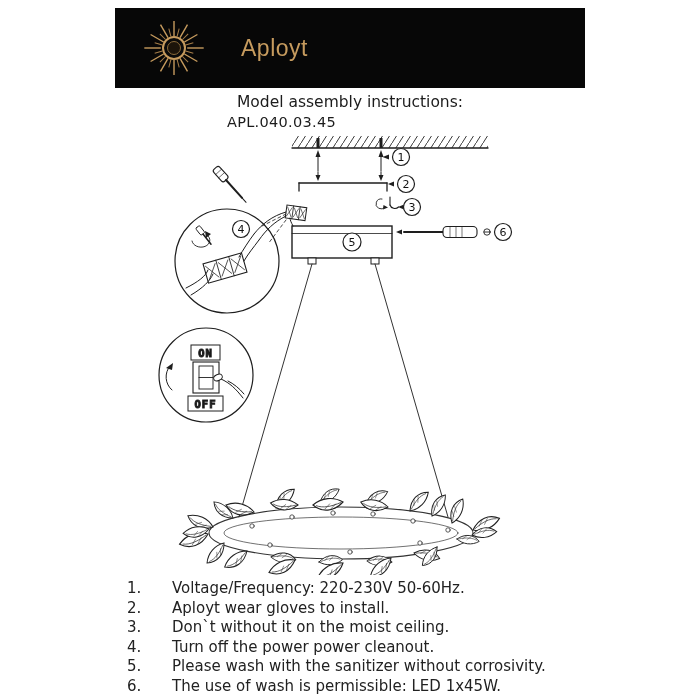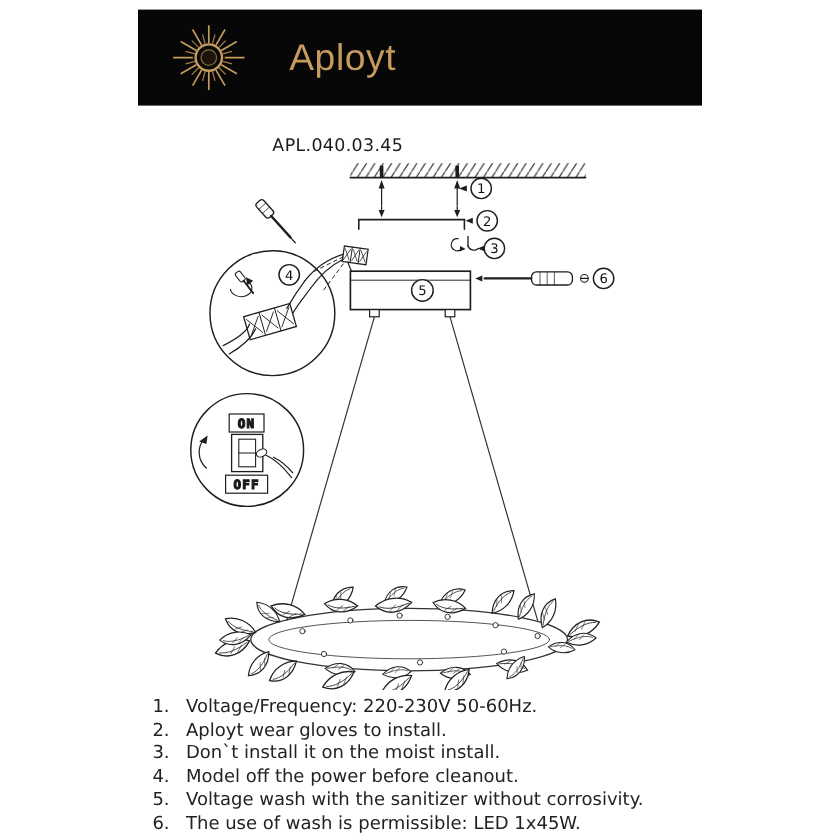--- a/index.html
+++ b/index.html
@@ -9,7 +9,7 @@
   .banner{position:absolute;left:115px;top:8px;width:470px;height:80px;background:#070707;
           display:flex;align-items:center;}
   .banner .logo{margin-left:28px;flex:none;}
-  .brand{margin-left:36px;font-size:31px;font-weight:400;color:#c69b5e;letter-spacing:.5px;
+  .brand{margin-left:36px;font-size:23px;font-weight:400;color:#c69b5e;letter-spacing:.5px;
          font-family:"Liberation Sans","DejaVu Sans",sans-serif;}
 
   .title{position:absolute;top:93px;left:0;width:700px;text-align:center;font-size:15.5px;color:#1c1c1c;}

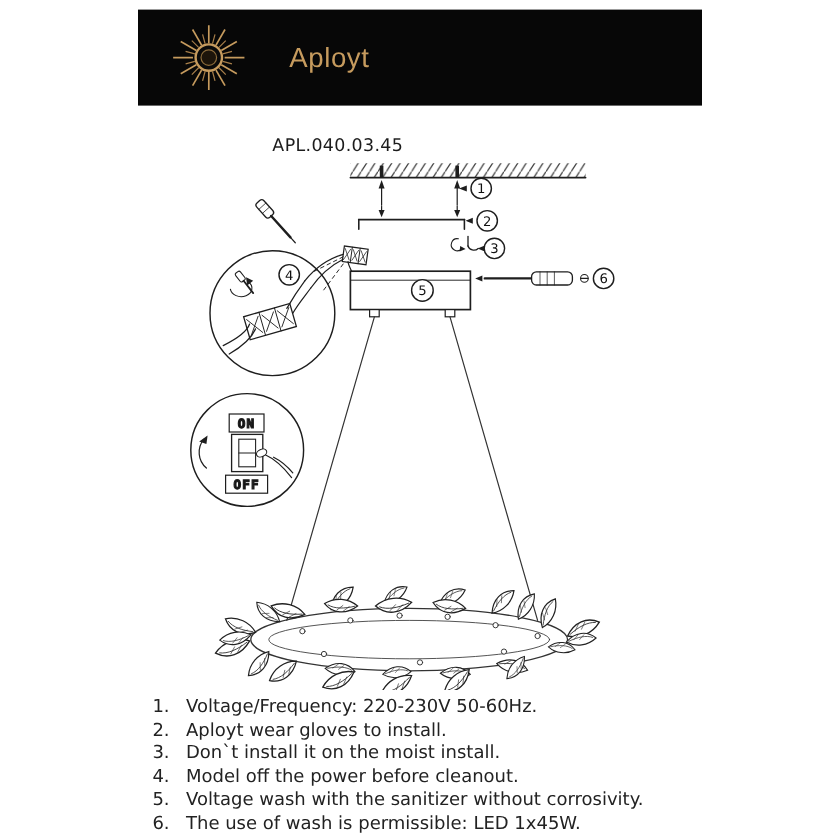--- a/index.html
+++ b/index.html
@@ -68,6 +68,7 @@
     <span class="brand">Aployt</span>
   </header>
 
+  <div class="title">Model assembly instructions:</div>
   <div class="model">APL.040.03.45</div>
 
   <svg class="diagram" width="700" height="445" viewBox="0 130 700 445" fill="none" stroke-linecap="round">

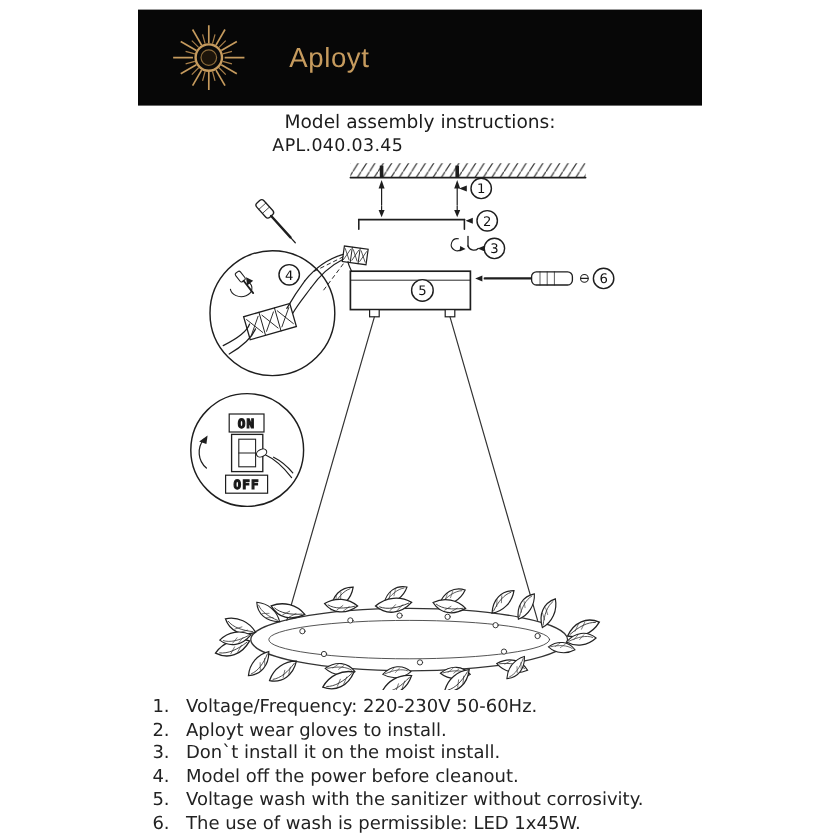--- a/index.html
+++ b/index.html
@@ -23,7 +23,7 @@
   .instructions{position:absolute;top:579px;left:0;width:700px;list-style:none;margin:0;padding:0;}
   .inst-row{display:flex;margin-left:127px;font-size:15px;line-height:19.6px;color:#222;}
   .inst-num{width:28px;flex:none;}
-  .inst-text{flex:1;}
+  .inst-text{flex:1;margin-left:17px;}
 </style>
 </head>
 <body>

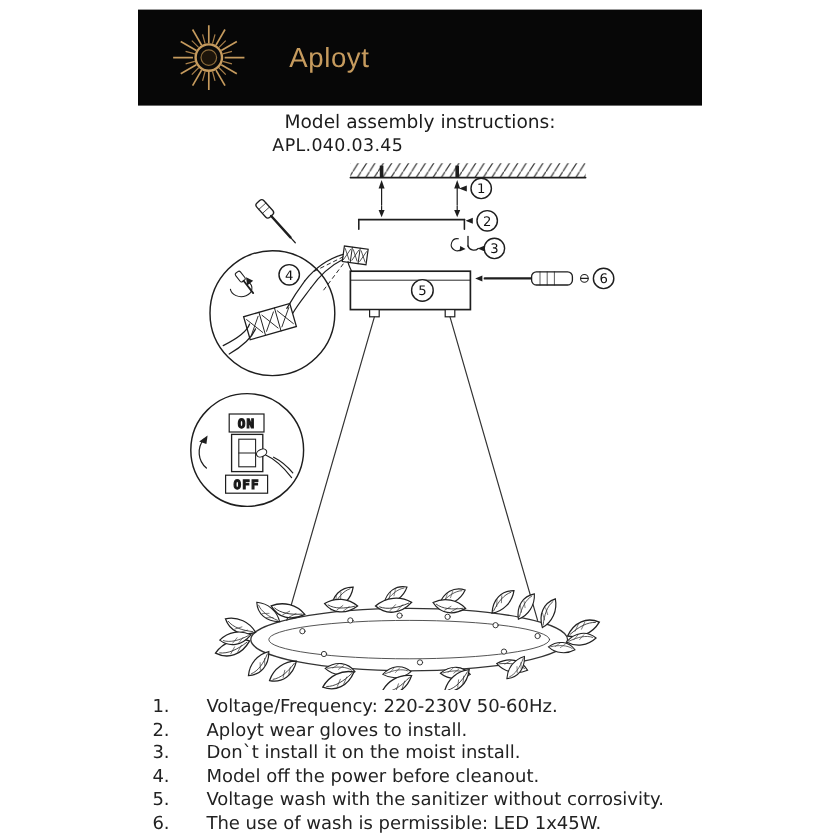--- a/index.html
+++ b/index.html
@@ -298,7 +298,7 @@
     </li>
     <li class="inst-row">
       <span class="inst-num">3.</span>
-      <span class="inst-text">Don`t install it on the moist install.</span>
+      <span class="inst-text">Don`t without it on the moist ceiling.</span>
     </li>
     <li class="inst-row">
       <span class="inst-num">4.</span>

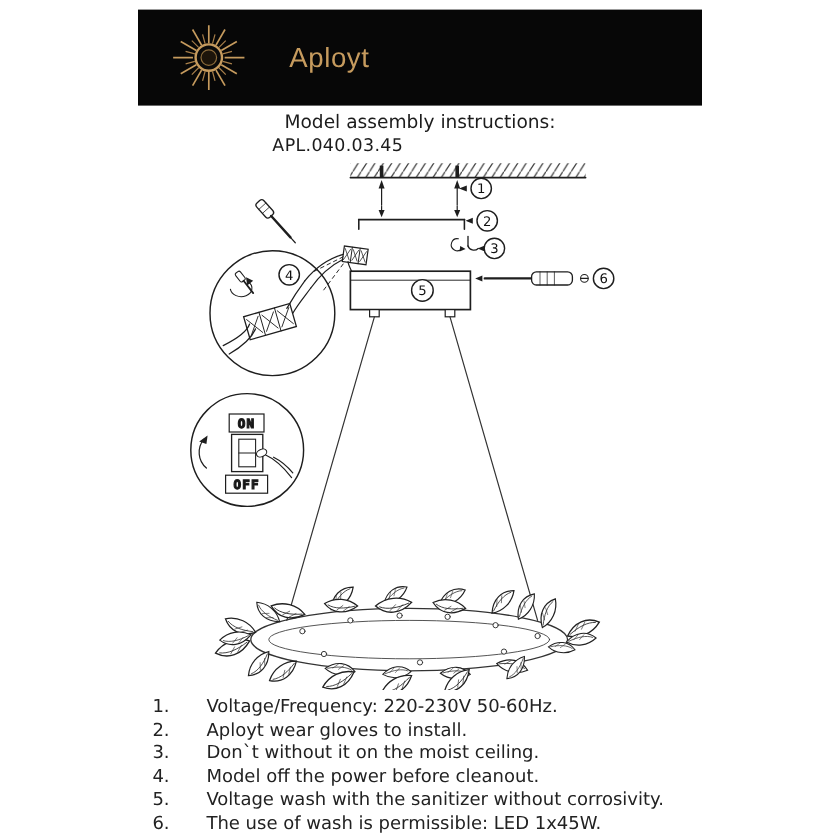--- a/index.html
+++ b/index.html
@@ -302,7 +302,7 @@
     </li>
     <li class="inst-row">
       <span class="inst-num">4.</span>
-      <span class="inst-text">Model off the power before cleanout.</span>
+      <span class="inst-text">Turn off the power power cleanout.</span>
     </li>
     <li class="inst-row">
       <span class="inst-num">5.</span>

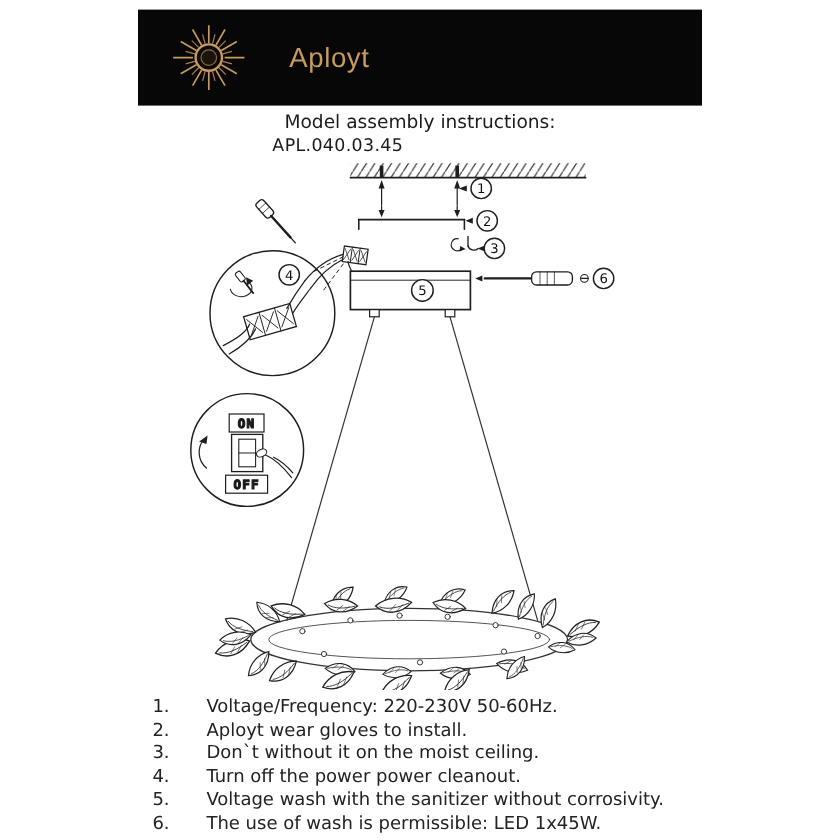--- a/index.html
+++ b/index.html
@@ -306,7 +306,7 @@
     </li>
     <li class="inst-row">
       <span class="inst-num">5.</span>
-      <span class="inst-text">Voltage wash with the sanitizer without corrosivity.</span>
+      <span class="inst-text">Please wash with the sanitizer without corrosivity.</span>
     </li>
     <li class="inst-row">
       <span class="inst-num">6.</span>

